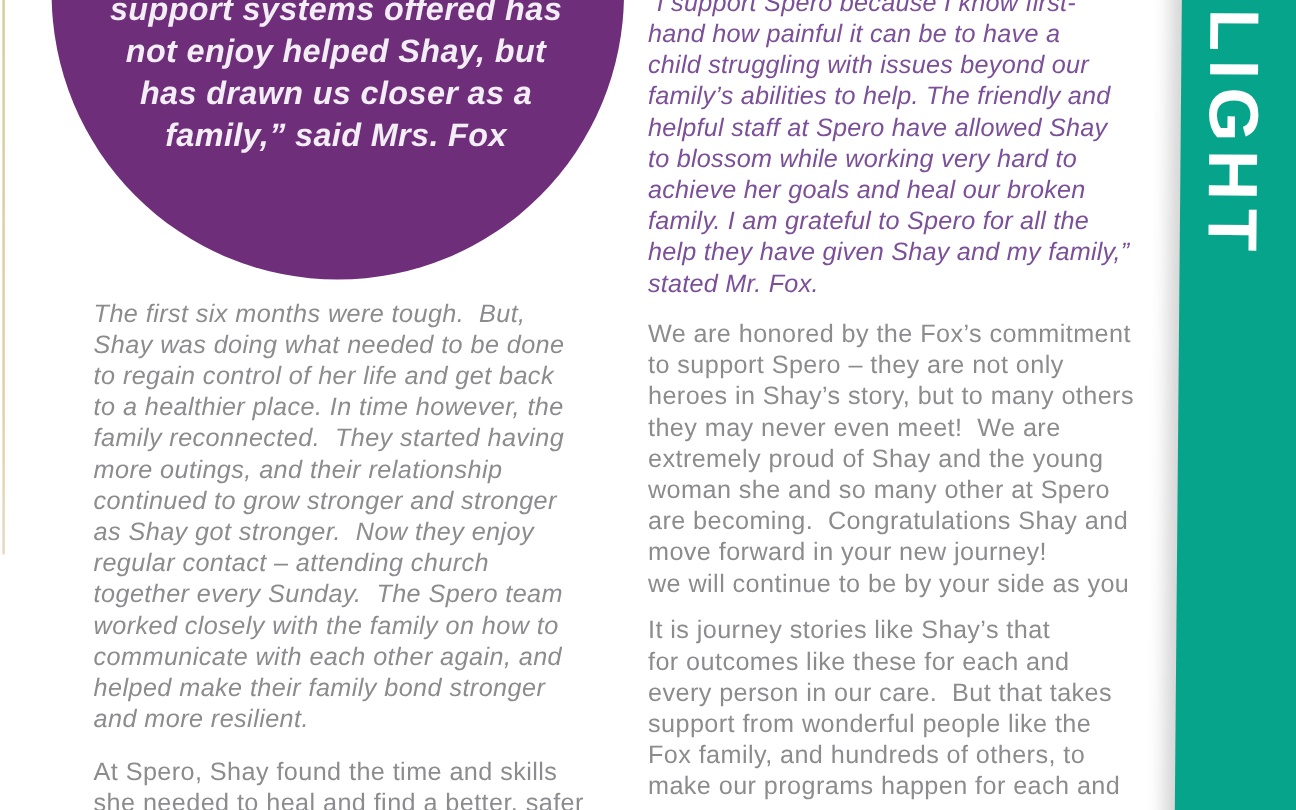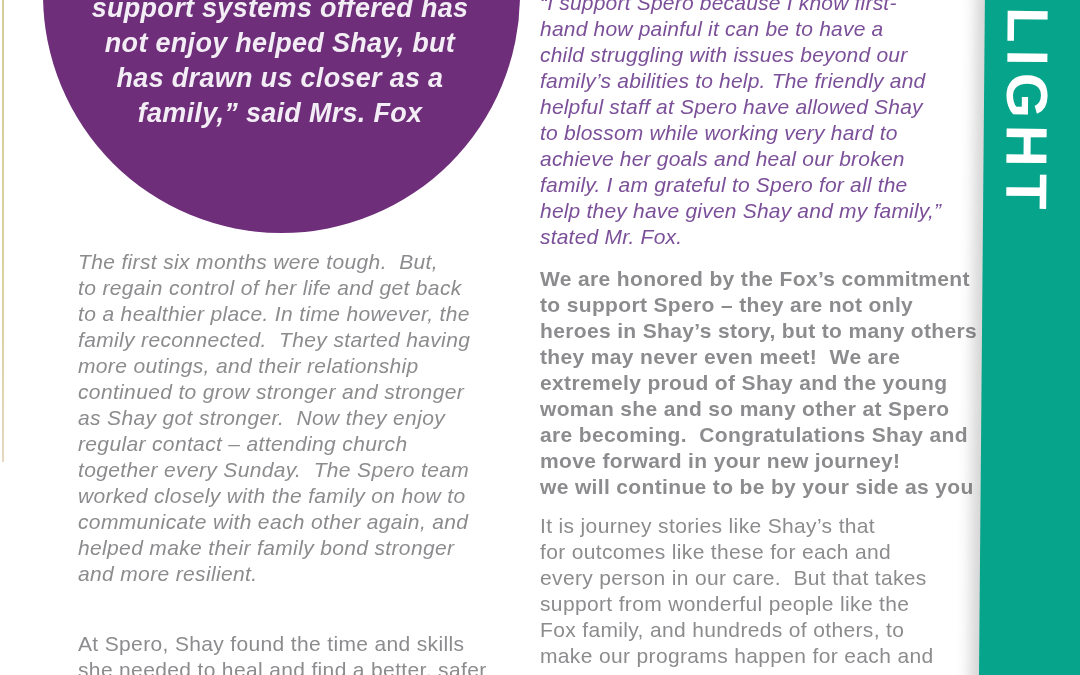--- a/index.html
+++ b/index.html
@@ -104,6 +104,7 @@
 
   <div class="textblock left-p1">
       <div class="tl">The first six months were tough.  But,</div>
+      <div class="tl">Shay was doing what needed to be done</div>
       <div class="tl">to regain control of her life and get back</div>
       <div class="tl">to a healthier place. In time however, the</div>
       <div class="tl">family reconnected.  They started having</div>

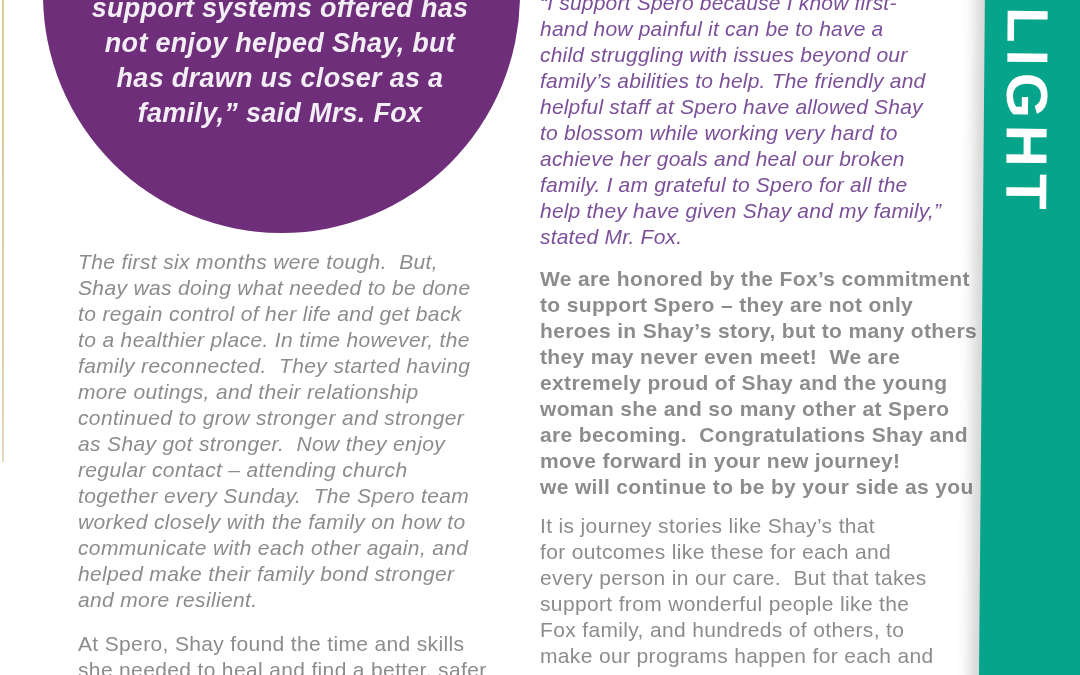--- a/index.html
+++ b/index.html
@@ -58,7 +58,7 @@
     font-style: italic;
     letter-spacing: 0.2px;
   }
-  .right-p2 { left: 540px; top: 266px; width: 440px; font-weight: bold; }
+  .right-p2 { left: 540px; top: 266px; width: 440px; }
   .right-p3 { left: 540px; top: 513px; width: 440px; }
 
   

